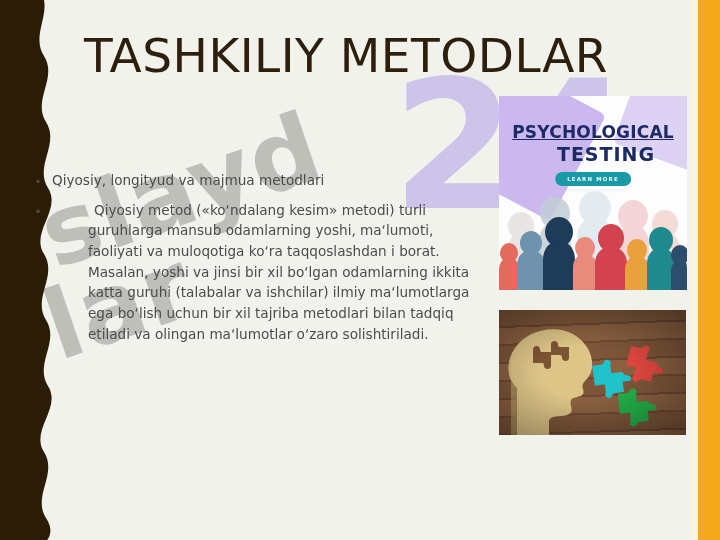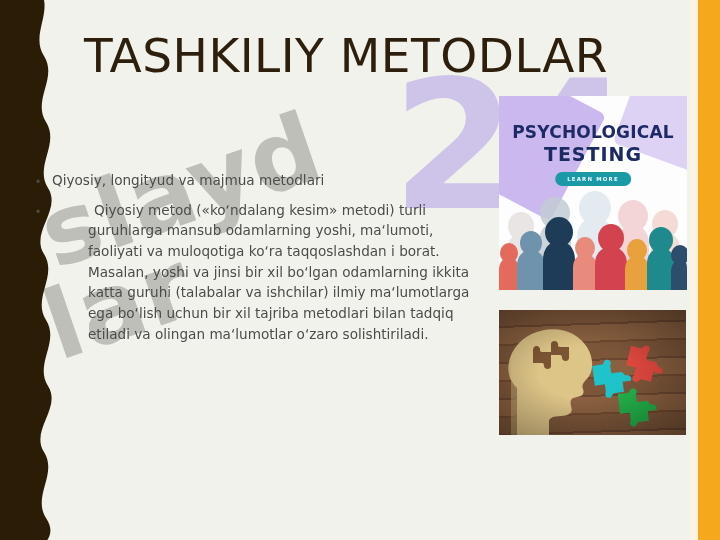--- a/index.html
+++ b/index.html
@@ -171,6 +171,7 @@
     font-size: 17px;
     letter-spacing: 0.2px;
     color: #1d2a66;
+    text-decoration: underline;
   }
   .poster-sub {
     position: absolute;

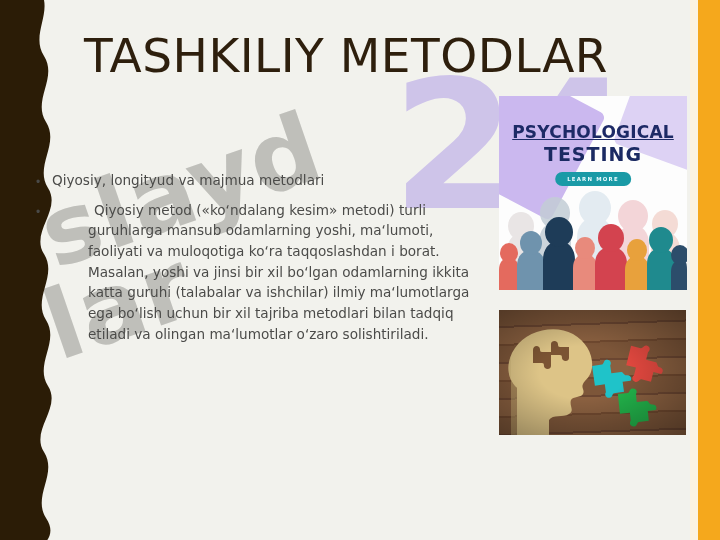--- a/index.html
+++ b/index.html
@@ -184,6 +184,7 @@
     font-size: 19px;
     letter-spacing: 1px;
     color: #1b2a62;
+    padding-left: 13px;
   }
   .poster-btn {
     position: absolute;

